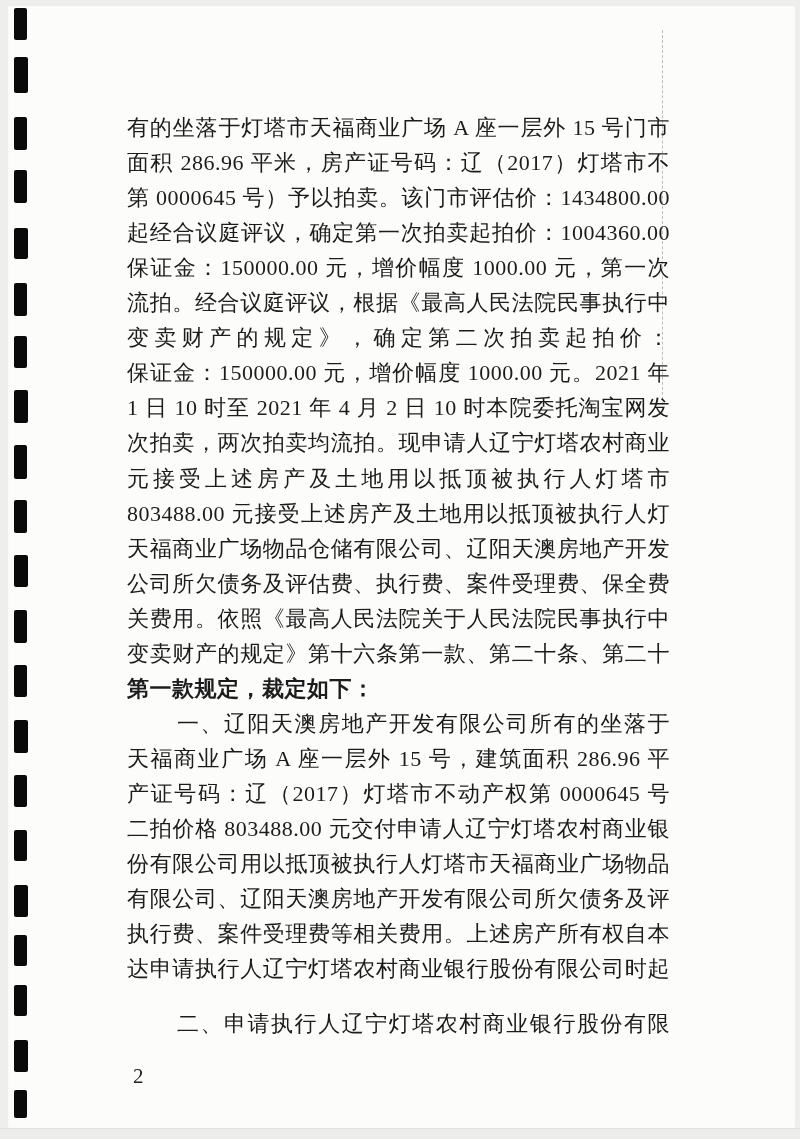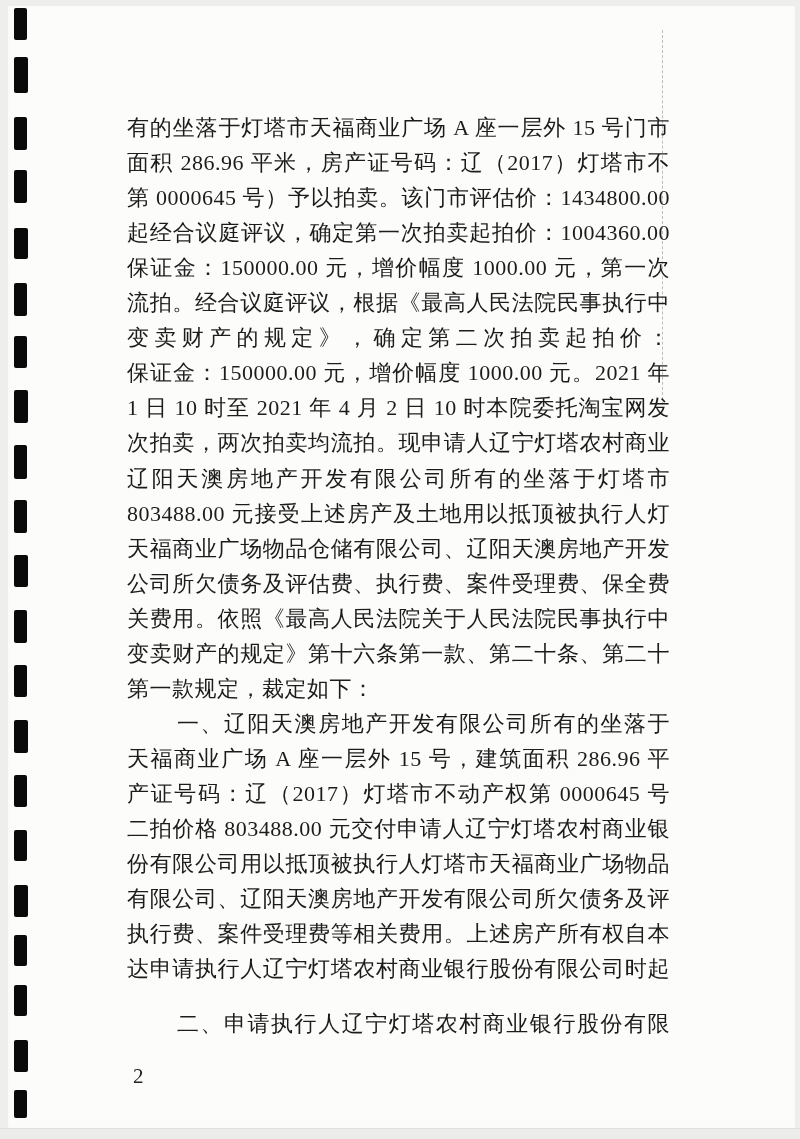--- a/index.html
+++ b/index.html
@@ -128,7 +128,7 @@
       <div class="line justify" style="top: 358px;">保证金：150000.00 元，增价幅度 1000.00 元。2021 年 4 月</div>
       <div class="line justify" style="top: 393px;">1 日 10 时至 2021 年 4 月 2 日 10 时本院委托淘宝网发起第二</div>
       <div class="line justify" style="top: 428px;">次拍卖，两次拍卖均流拍。现申请人辽宁灯塔农村商业银行</div>
-      <div class="line justify" style="top: 464px;">辽阳天澳房地产开发有限公司所有的坐落于灯塔市</div>
+      <div class="line justify" style="top: 464px;">元接受上述房产及土地用以抵顶被执行人灯塔市</div>
       <div class="line justify" style="top: 499px;">803488.00 元接受上述房产及土地用以抵顶被执行人灯塔市</div>
       <div class="line justify" style="top: 534px;">天福商业广场物品仓储有限公司、辽阳天澳房地产开发有限</div>
       <div class="line justify" style="top: 569px;">公司所欠债务及评估费、执行费、案件受理费、保全费等相</div>

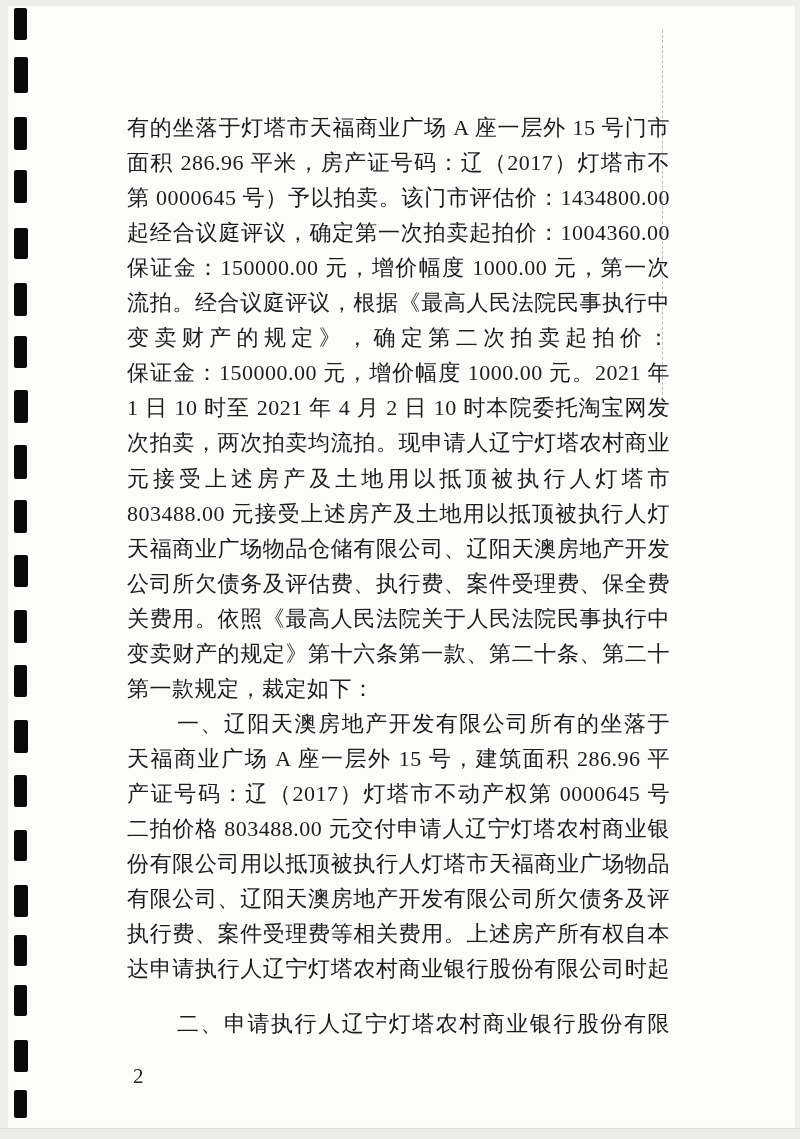--- a/index.html
+++ b/index.html
@@ -134,7 +134,7 @@
       <div class="line justify" style="top: 569px;">公司所欠债务及评估费、执行费、案件受理费、保全费等相</div>
       <div class="line justify" style="top: 604px;">关费用。依照《最高人民法院关于人民法院民事执行中拍卖、</div>
       <div class="line justify" style="top: 639px;">变卖财产的规定》第十六条第一款、第二十条、第二十六条</div>
-      <div class="line" style="top: 674px;">第一款规定，裁定如下：</div>
+      <div class="line" style="top: 674px; font-weight: bold;">第一款规定，裁定如下：</div>
       <div class="line justify indent" style="top: 709px;">一、辽阳天澳房地产开发有限公司所有的坐落于灯塔市</div>
       <div class="line justify" style="top: 744px;">天福商业广场 A 座一层外 15 号，建筑面积 286.96 平米，房</div>
       <div class="line justify" style="top: 779px;">产证号码：辽（2017）灯塔市不动产权第 0000645 号门市以</div>

